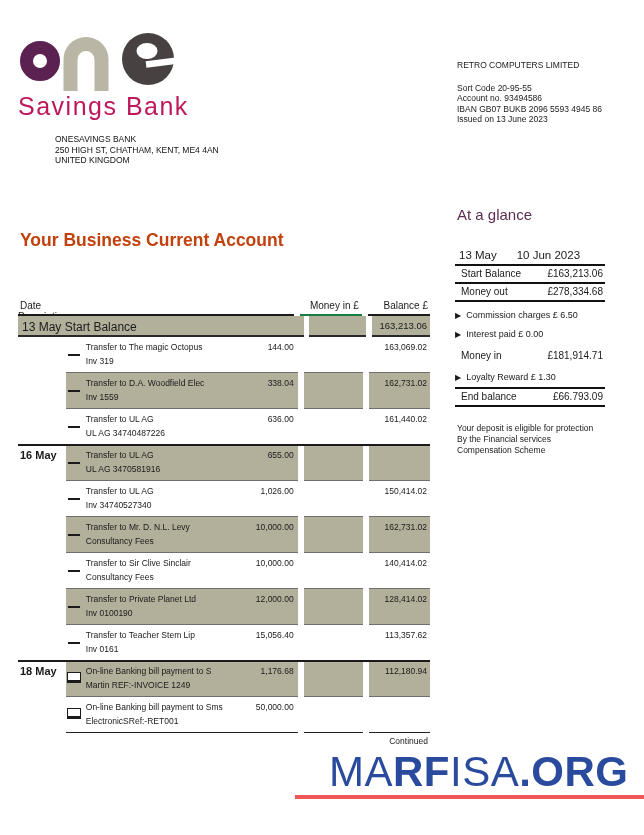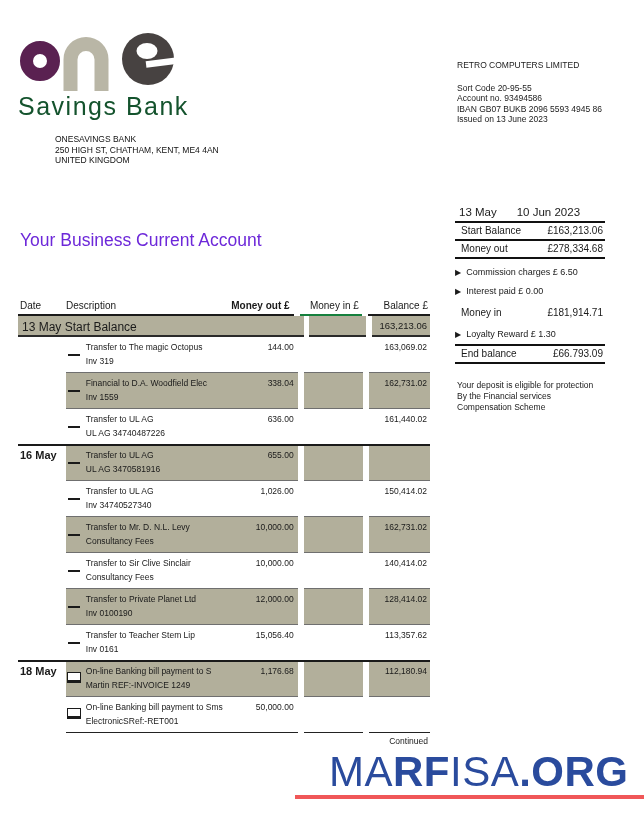--- a/index.html
+++ b/index.html
@@ -10,7 +10,7 @@
   }
   
   .logo-area{position:absolute;left:18px;top:28px;width:220px;}
-  .logo-sub{font-size:25px;color:#14532d;letter-spacing:1.5px;margin-top:-4px;font-weight:400;}
+  .logo-sub{font-size:25px;color:#be185d;letter-spacing:1.5px;margin-top:-4px;font-weight:400;}
   .address{position:absolute;left:55px;top:134px;font-size:8.5px;line-height:10.5px;color:#111;}
   
   .account-info{position:absolute;left:457px;top:60px;width:175px;font-size:8.5px;line-height:10.5px;}

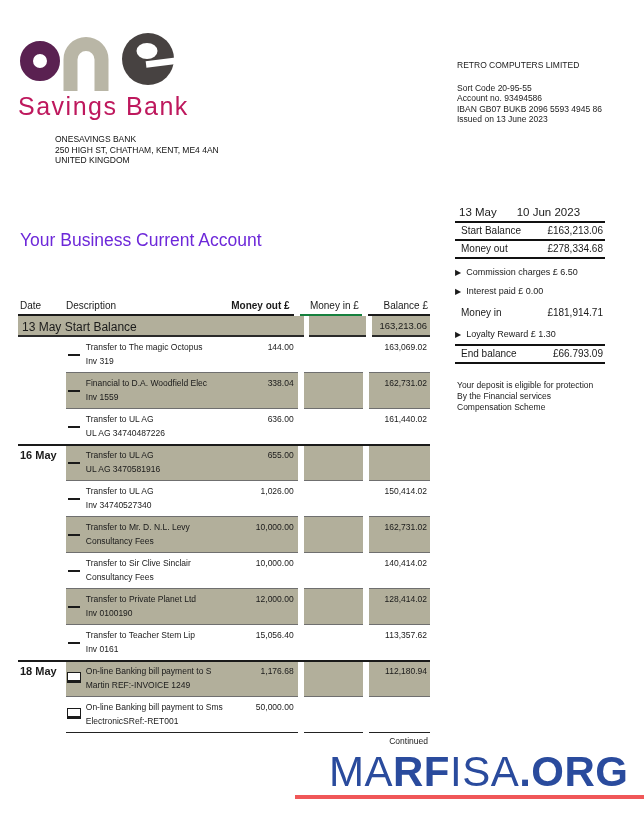--- a/index.html
+++ b/index.html
@@ -99,6 +99,7 @@
   <h1 class="title">Your Business Current Account</h1>
 
   <div class="glance">
+    <h2>At a glance</h2>
     <div class="g-dates">
       <span>13 May</span>
       <span>10 Jun 2023</span>

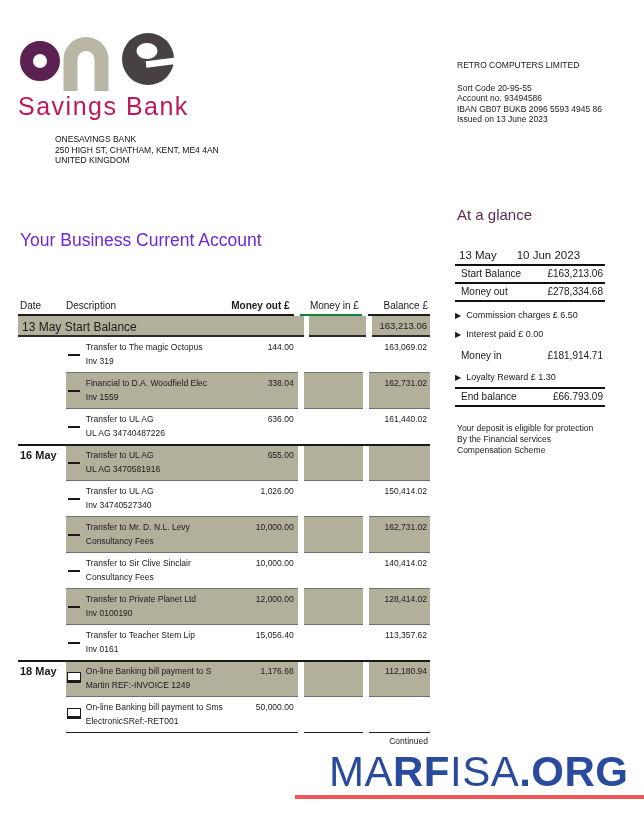--- a/index.html
+++ b/index.html
@@ -16,7 +16,7 @@
   .account-info{position:absolute;left:457px;top:60px;width:175px;font-size:8.5px;line-height:10.5px;}
   .account-info .holder{margin-bottom:12px;}
   
-  .title{position:absolute;left:20px;top:230px;margin:0;font-size:17.5px;font-weight:400;color:#6d28d9;}
+  .title{position:absolute;left:20px;top:230px;margin:0;font-size:17.5px;font-weight:700;color:#c2410c;}
   
   .glance{position:absolute;left:455px;top:206px;width:150px;}
   .glance h2{margin:0 0 26px 2px;font-size:15px;font-weight:400;color:#5e2c54;}

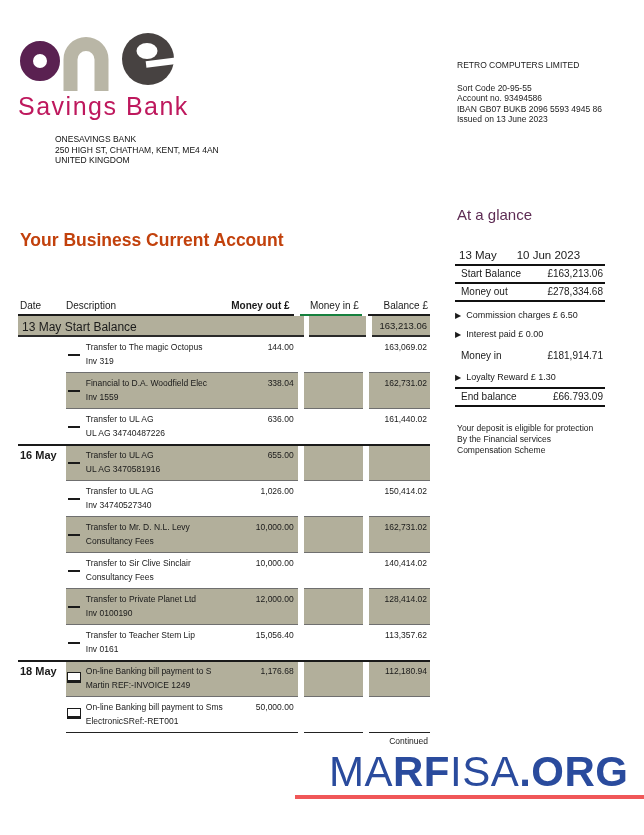--- a/index.html
+++ b/index.html
@@ -31,7 +31,7 @@
   .stmt-table{position:absolute;left:18px;top:300px;width:412px;}
   .gutter{width:6px;background:#fff;}
   .t-header{display:flex;height:16px;font-size:10px;}
-  .h-left{width:279px;display:flex;border-bottom:2px solid #1a1a1a;}
+  .h-left{width:279px;display:flex;border-bottom:2px solid #1a1a1a;flex-direction:column;}
   .h-date{width:46px;padding-left:2px;}
   .h-desc{flex:1;}
   .h-out{width:90px;text-align:right;padding-right:4px;font-weight:bold;}

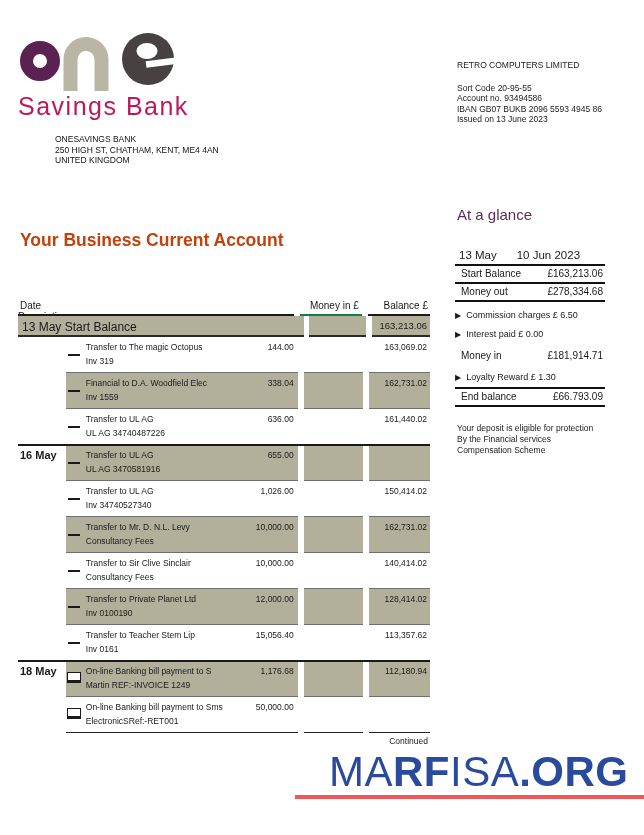--- a/index.html
+++ b/index.html
@@ -185,7 +185,7 @@
               <div class="icon-dash"></div>
             </div>
             <div class="desc">
-              <div class="">Financial to D.A. Woodfield Elec</div>
+              <div class="">Transfer to D.A. Woodfield Elec</div>
               <div class="">Inv 1559</div>
             </div>
             <div class="out">338.04</div>

